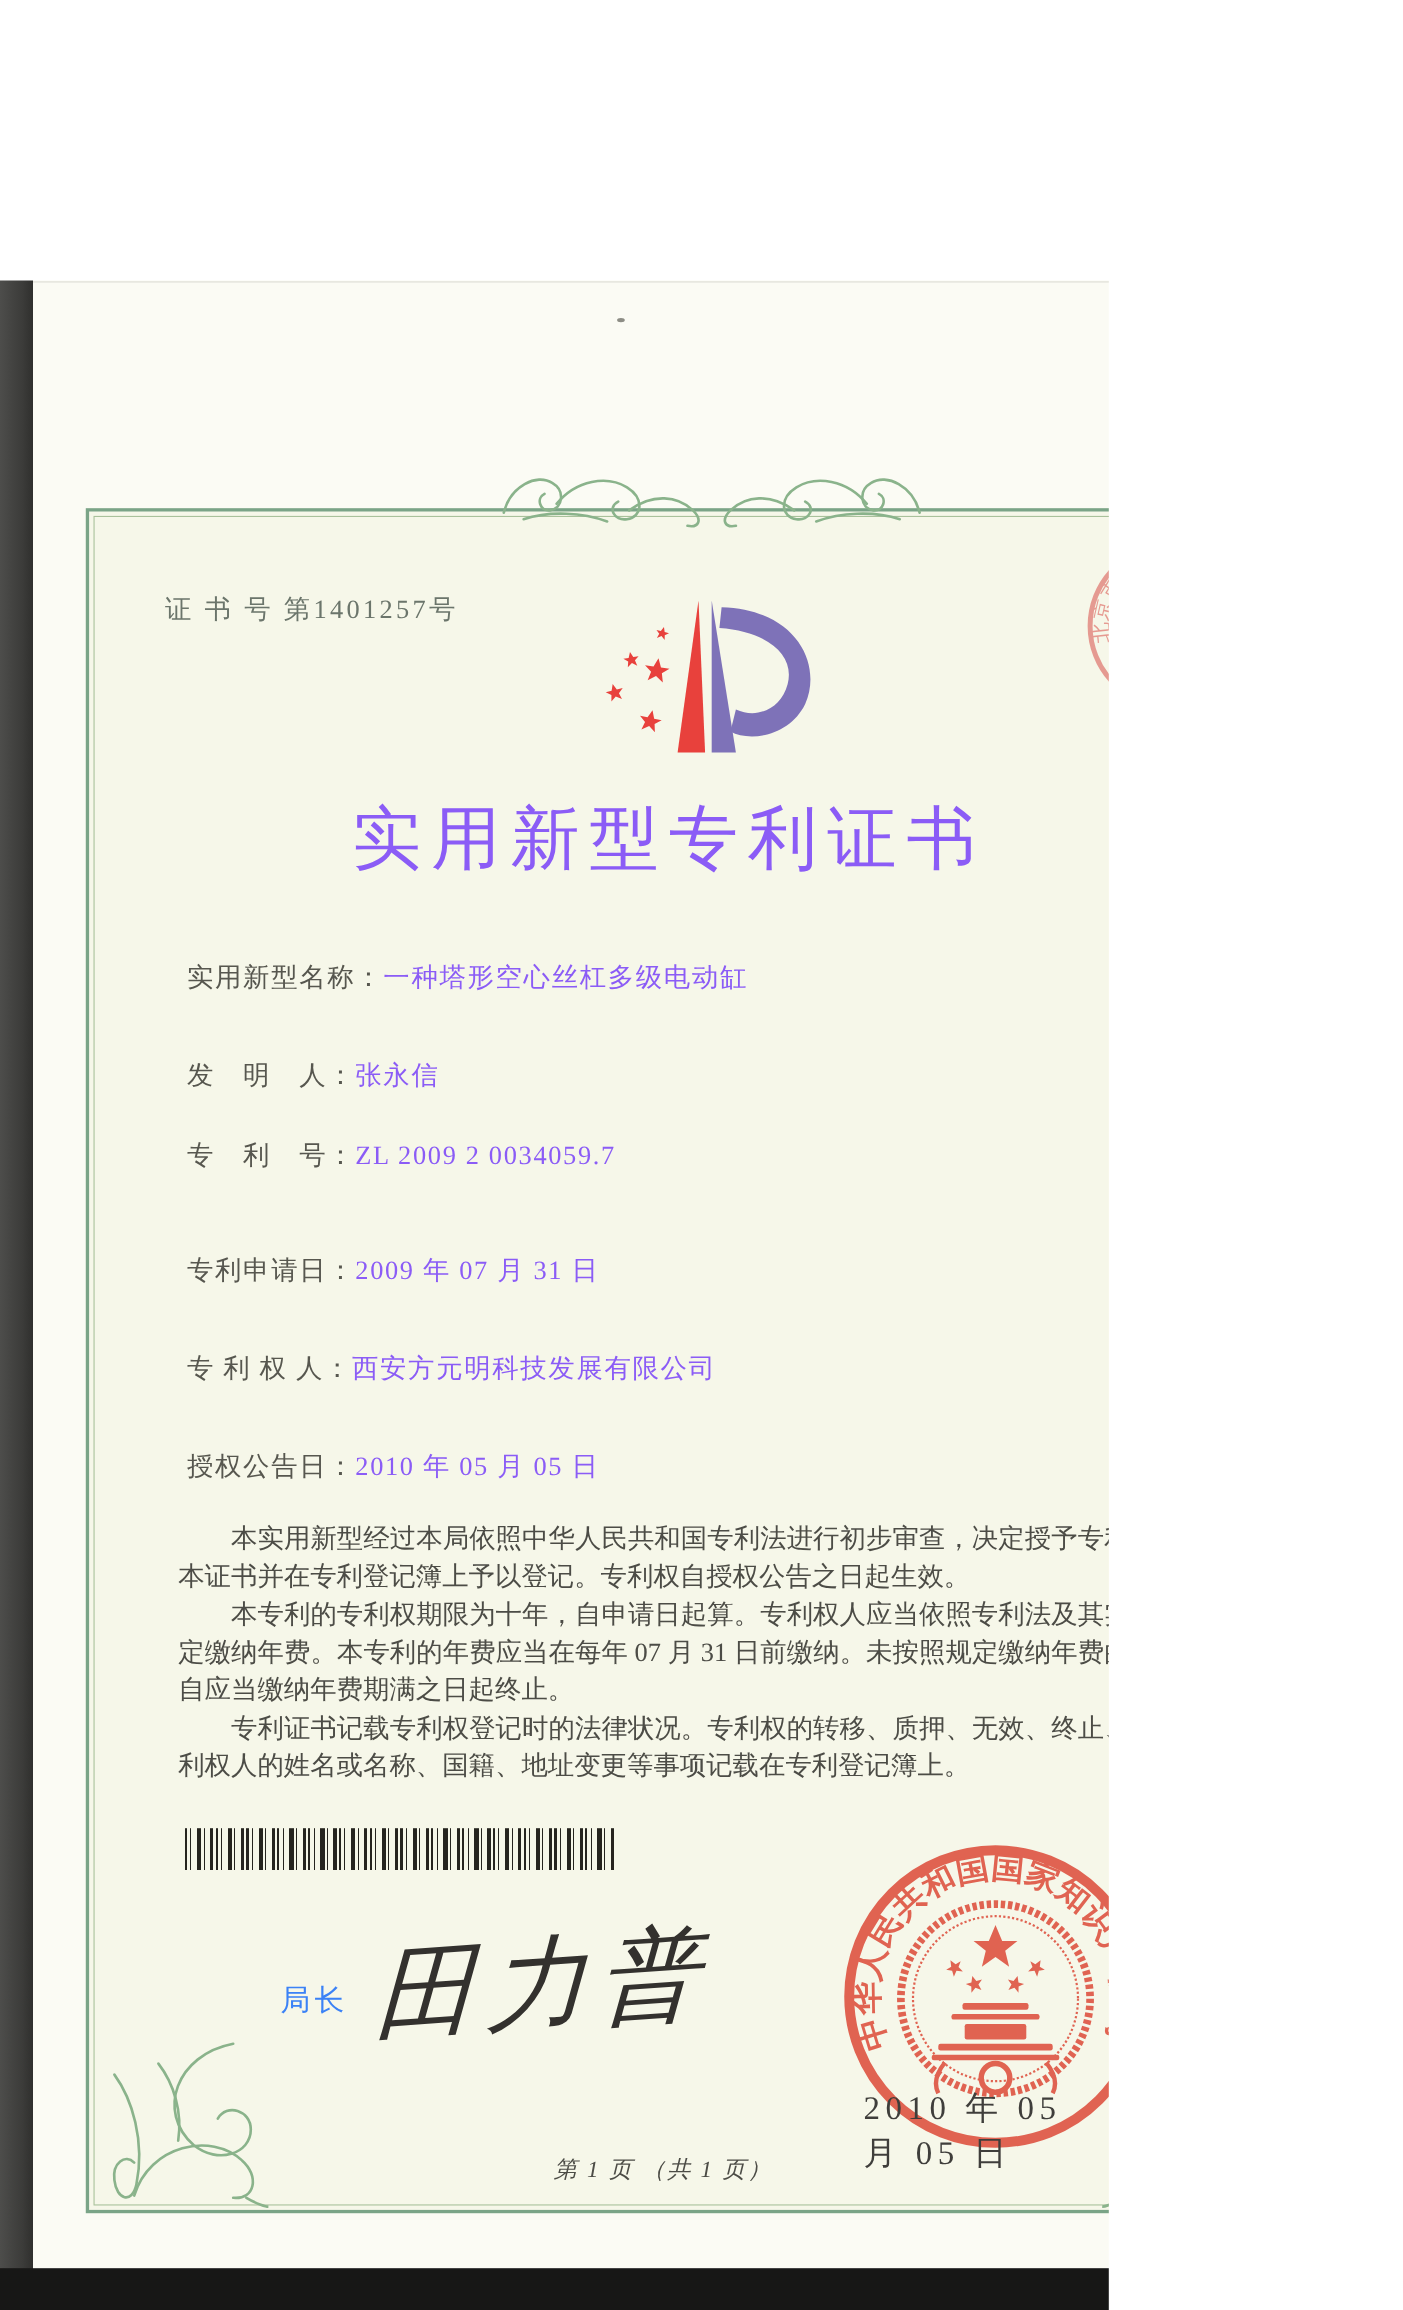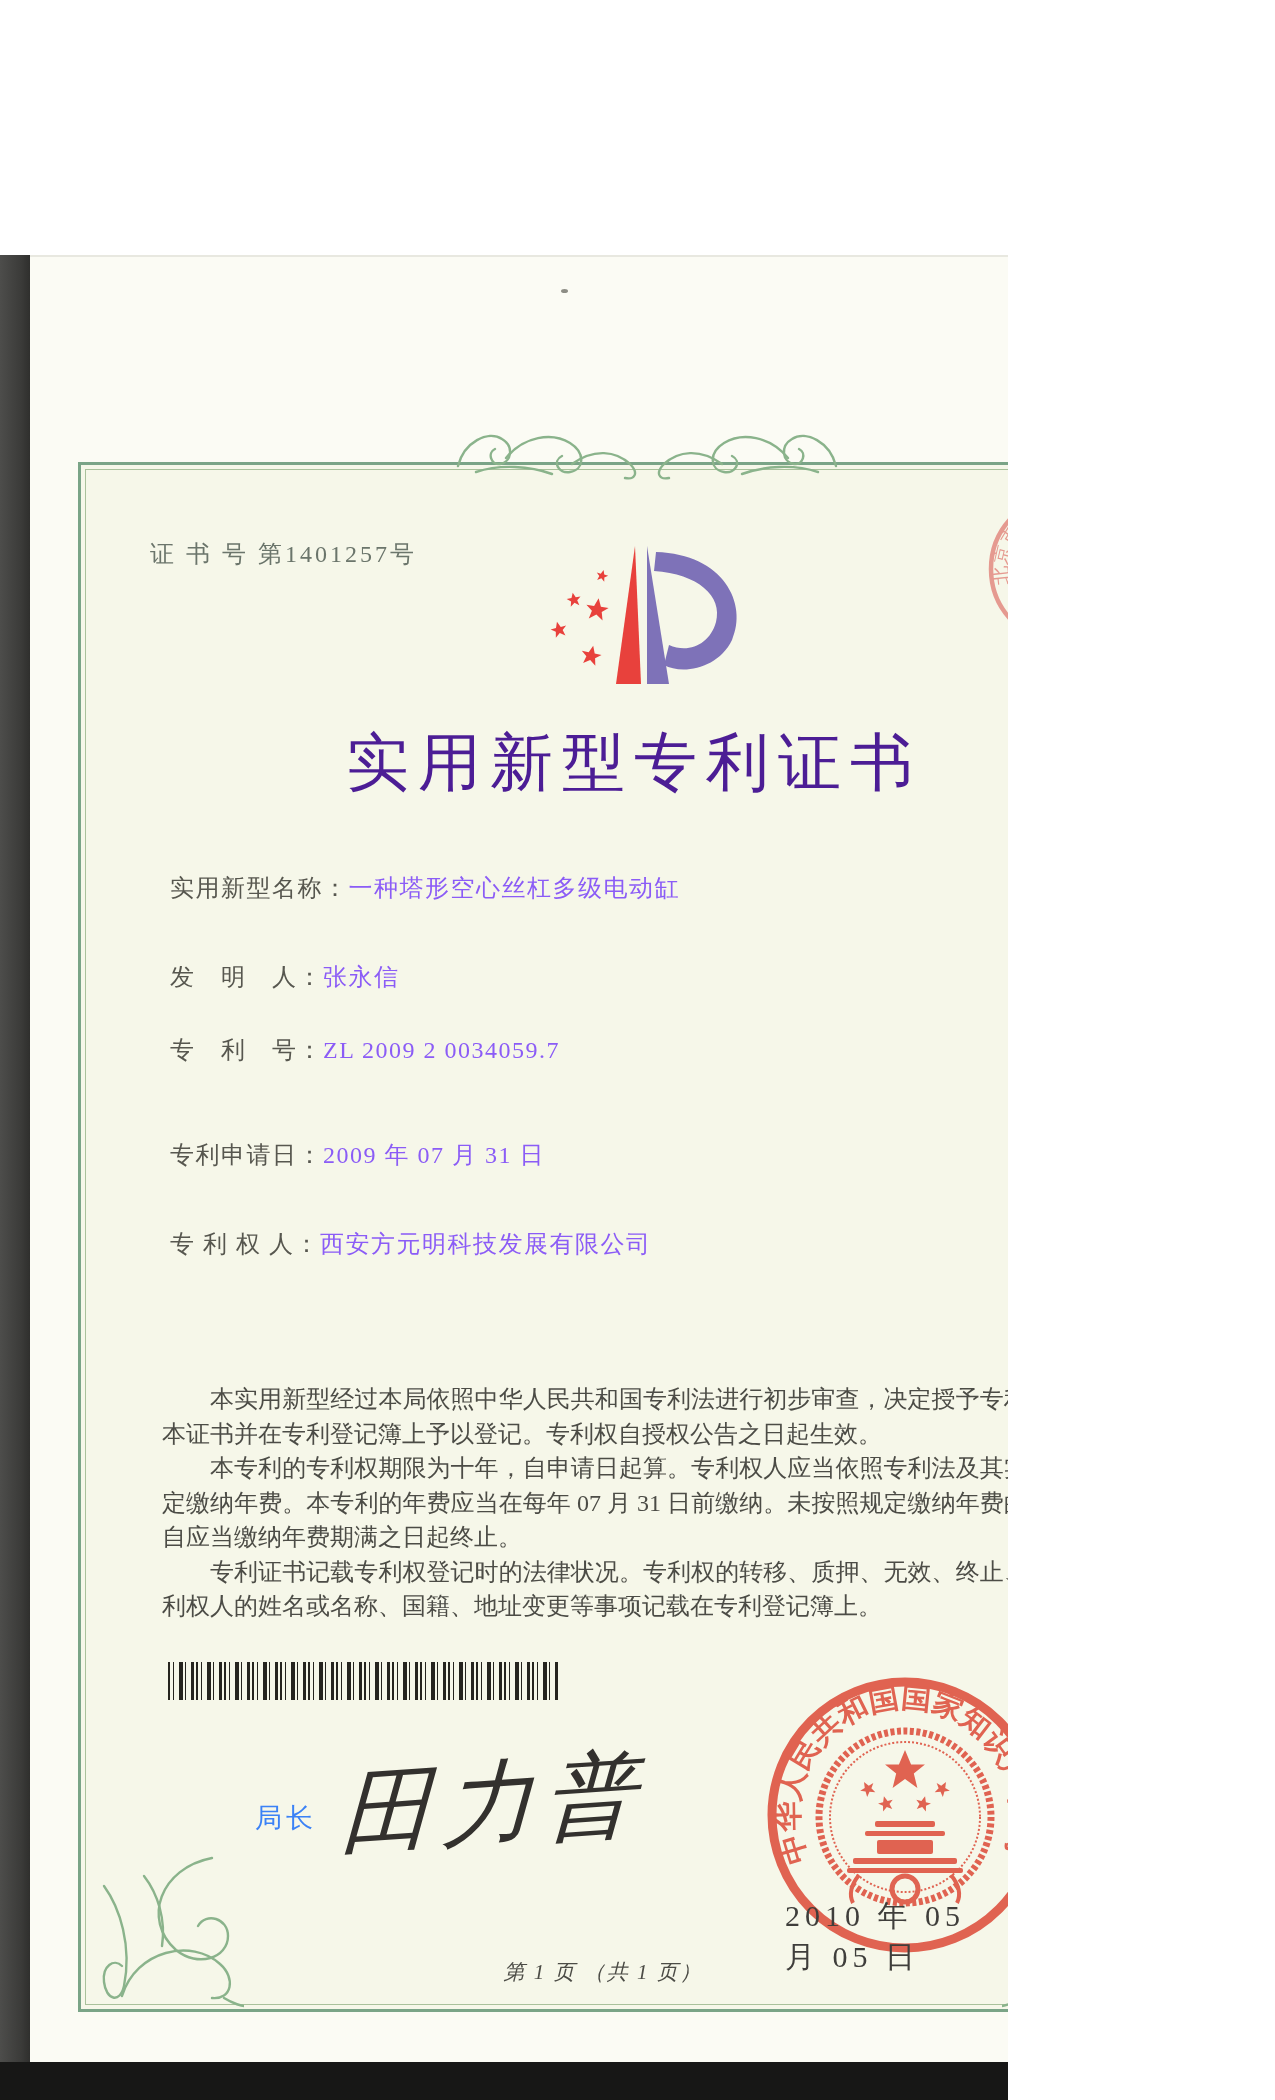--- a/index.html
+++ b/index.html
@@ -26,7 +26,7 @@
   
   .cert-no{left:150px;top:538px;font-size:24px;letter-spacing:3px;color:#6b756b;}
   .doc-title{left:78px;top:720px;width:1060px;text-align:center;font-size:63px;
-             letter-spacing:9px;color:#4c1d95;margin-left:26px;}
+             letter-spacing:9px;color:#8b5cf6;}
 
   
   .field{left:170px;width:900px;font-size:24px;color:#57574f;letter-spacing:1.5px;white-space:nowrap;}

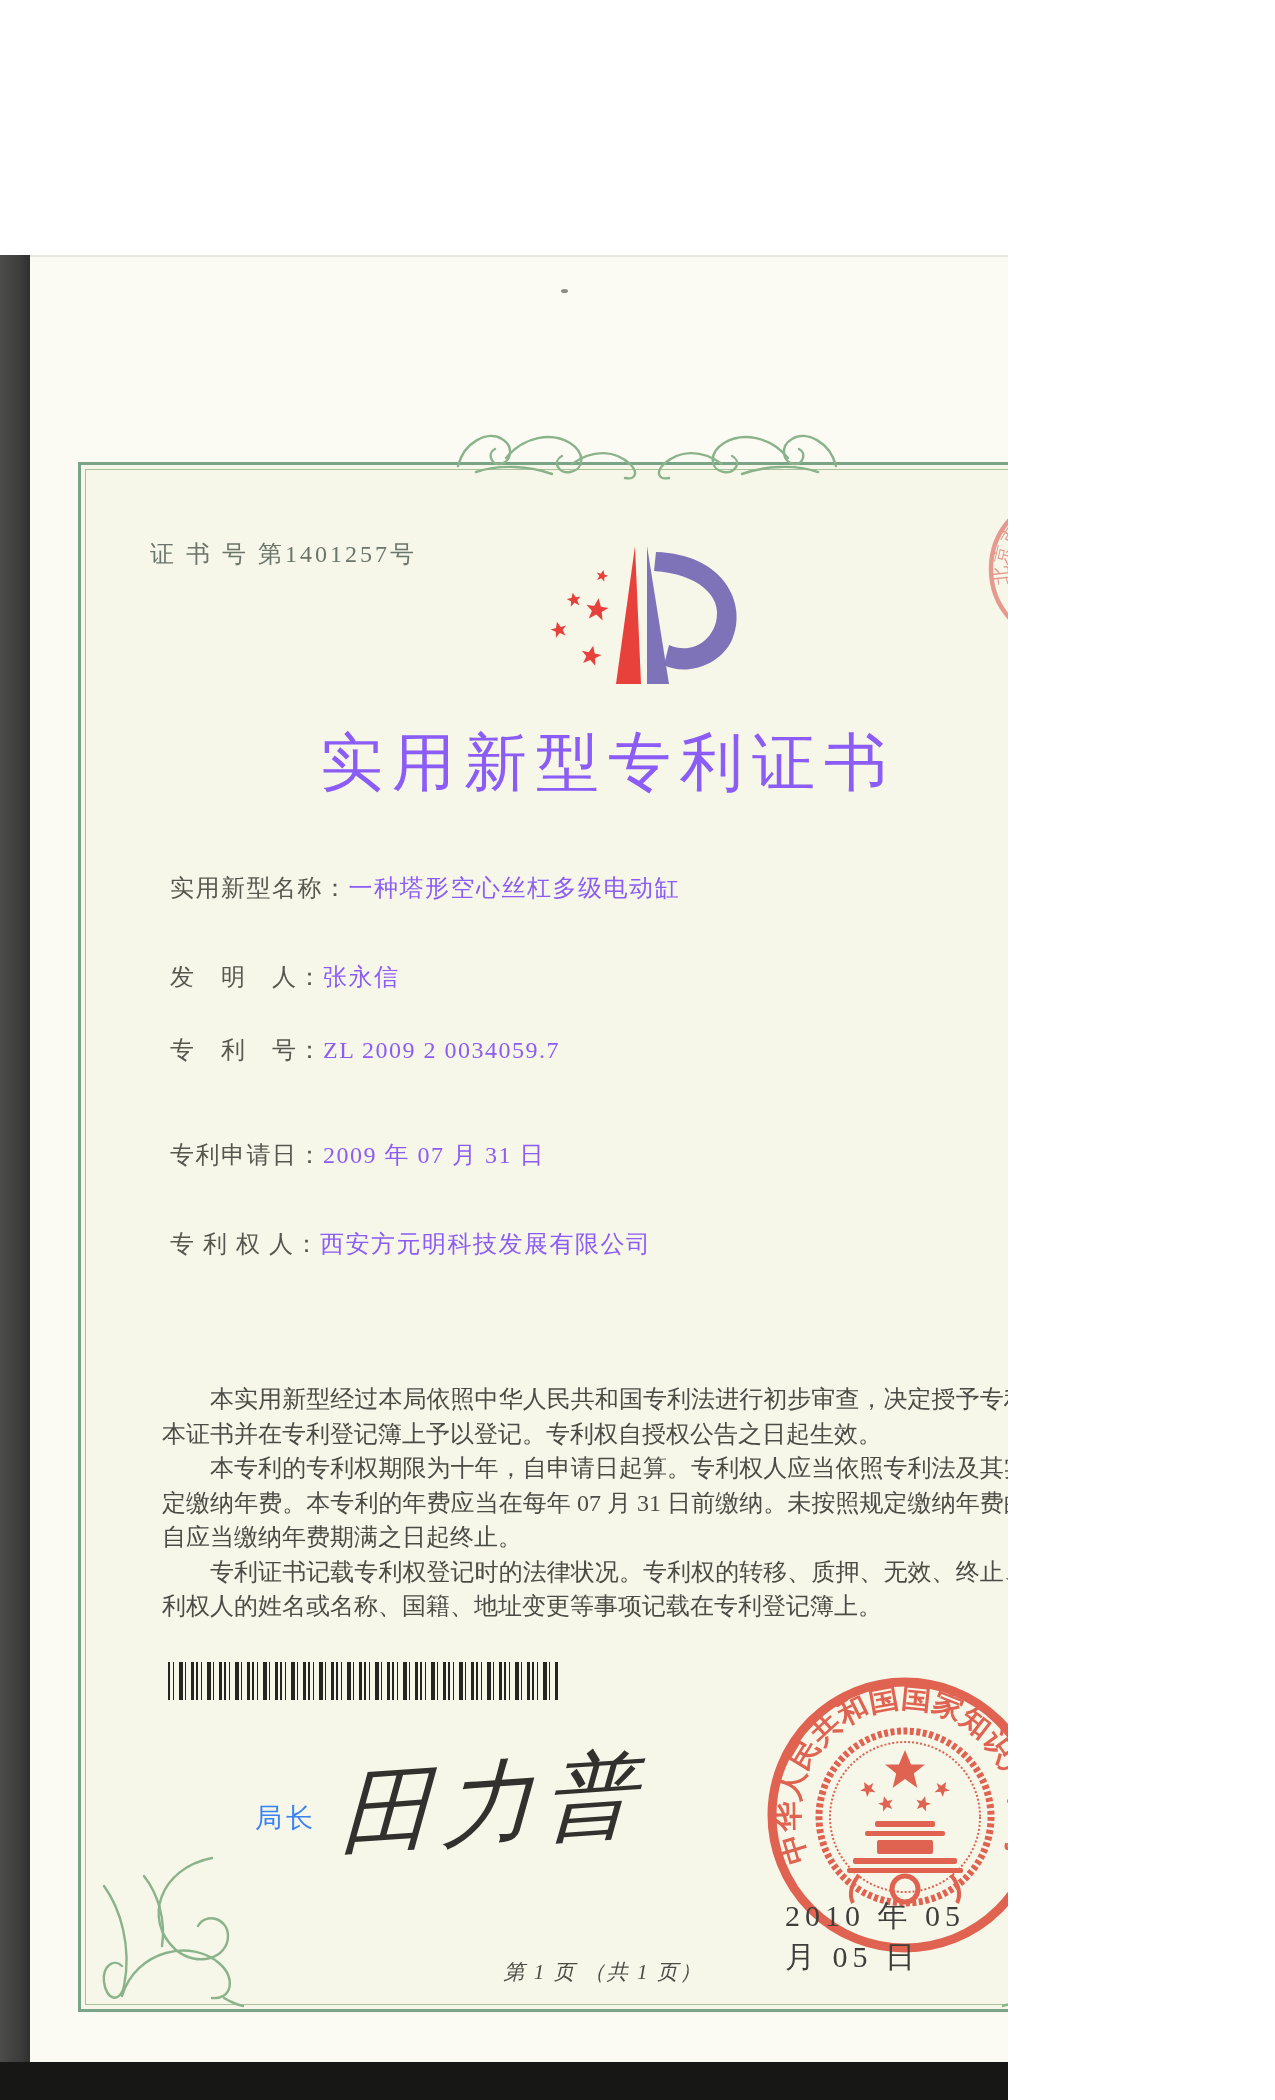--- a/index.html
+++ b/index.html
@@ -157,6 +157,9 @@
   </div>
   <div class="abs field" style="top:1228px;">
     <span>专 利 权 人：</span><span class="fvalue">西安方元明科技发展有限公司</span>
+  </div>
+  <div class="abs field" style="top:1317px;">
+    <span>授权公告日：</span><span class="fvalue">2010 年 05 月 05 日</span>
   </div>
 
   <div class="abs body-text">

